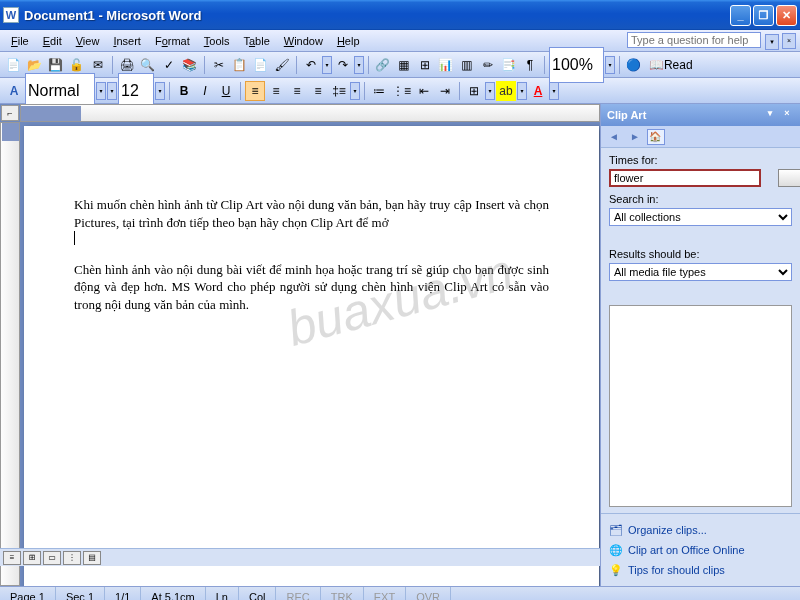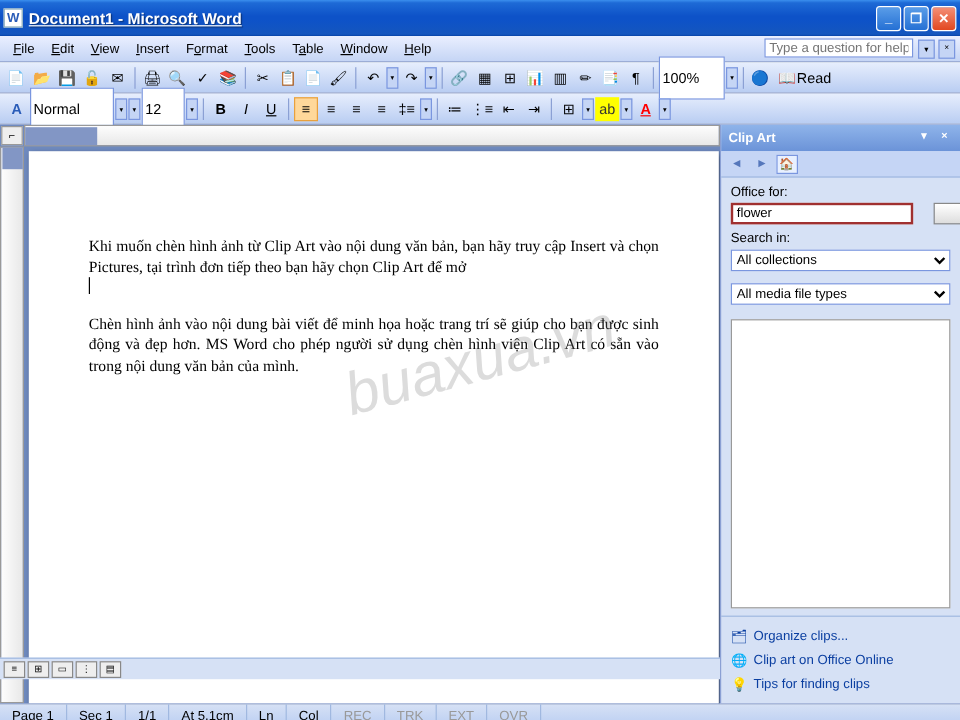--- a/index.html
+++ b/index.html
@@ -8,7 +8,7 @@
 
 .titlebar { height: 30px; background: linear-gradient(to bottom, #3b8fee 0%, #1e6ad6 8%, #0d52c8 45%, #0d52c8 55%, #1556be 95%, #0743a7 100%); display: flex; align-items: center; padding: 0 3px; color: white; font-size: 13px; font-weight: bold; }
 .titlebar .icon { width: 16px; height: 16px; background: #fff; margin-right: 5px; display: inline-flex; align-items: center; justify-content: center; color: #2a5cb8; font-size: 11px; font-weight: bold; border: 1px solid #8ab; }
-.titlebar .title { flex: 1; text-shadow: 1px 1px 1px rgba(0,0,0,0.4); text-decoration: underline; }
+.titlebar .title { flex: 1; text-shadow: 1px 1px 1px rgba(0,0,0,0.4); }
 .winbtns { display: flex; gap: 2px; }
 .winbtn { width: 21px; height: 21px; border: 1px solid #fff; border-radius: 3px; display: flex; align-items: center; justify-content: center; font-size: 11px; font-weight: bold; color: #fff; cursor: pointer; }
 .winbtn.min, .winbtn.max { background: linear-gradient(to bottom, #5a9de8, #2570d4); }

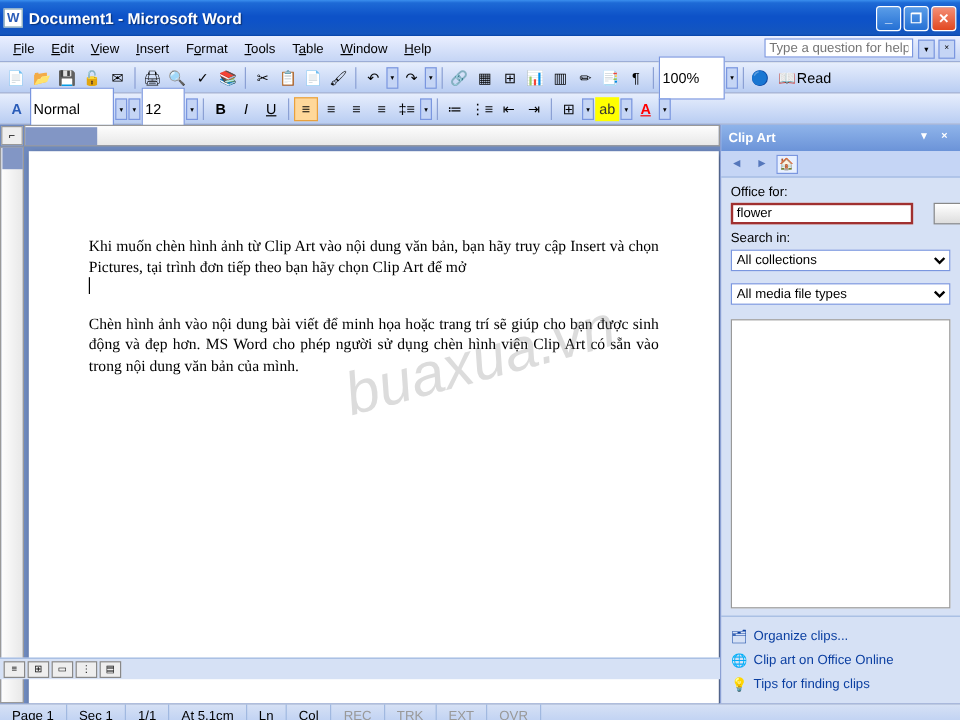--- a/index.html
+++ b/index.html
@@ -19,7 +19,7 @@
 .menubar .mitem { padding: 2px 7px; cursor: pointer; }
 .menubar .mitem u { text-decoration: underline; }
 .menubar .help-box { margin-left: auto; }
-.menubar input { width: 124px; height: 16px; font-size: 11px; padding: 0 3px; border: 1px solid #7a96df; color: #888; }
+.menubar input { width: 134px; height: 16px; font-size: 11px; padding: 0 3px; border: 1px solid #7a96df; color: #888; }
 .dropbtn { width: 14px; height: 16px; background: #c5d5f5; border: 1px solid #7a96df; display: inline-flex; align-items: center; justify-content: center; font-size: 7px; margin-left: 1px; cursor: pointer; }
 
 

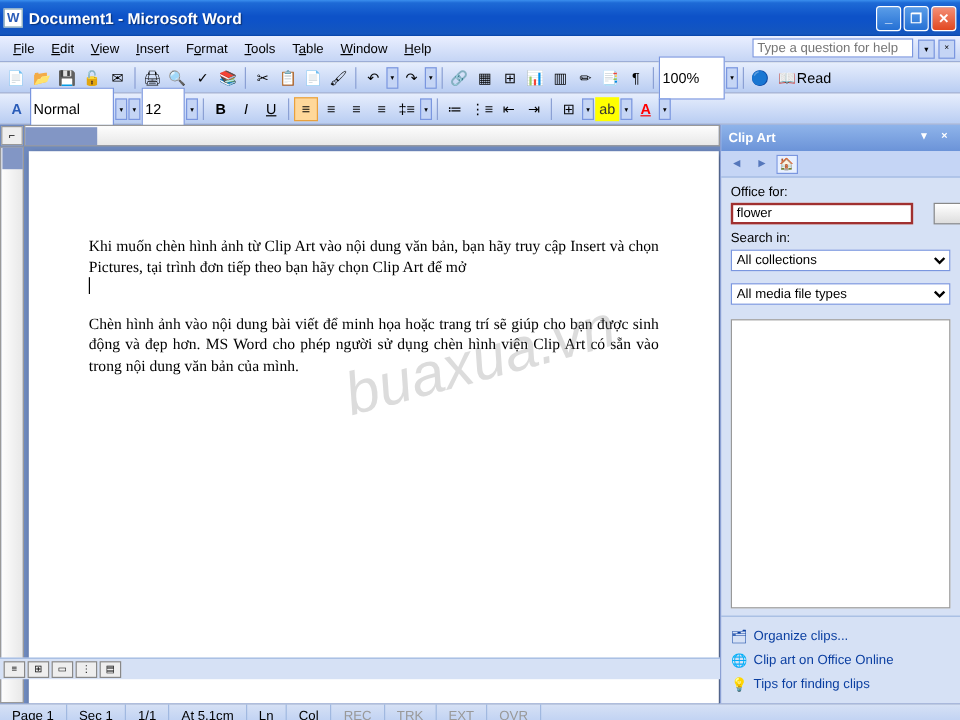--- a/index.html
+++ b/index.html
@@ -26,7 +26,7 @@
 .toolbar { height: 26px; background: linear-gradient(to bottom, #e7eefd, #b9cdf2); display: flex; align-items: center; padding: 0 4px; border-bottom: 1px solid #8ba0d4; gap: 1px; }
 .tbtn { min-width: 20px; height: 20px; display: inline-flex; align-items: center; justify-content: center; cursor: pointer; padding: 0 2px; font-size: 12px; }
 .sep { width: 1px; height: 18px; background: #8ba0d4; margin: 0 3px; }
-.tsel { height: 18px; border: 1px solid #7a96df; background: #fff; font-size: 12px; padding: 17px 2px; }
+.tsel { height: 18px; border: 1px solid #7a96df; background: #fff; font-size: 16px; padding: 17px 2px; }
 .tsel.style { width: 70px; }
 .tsel.font { width: 120px; }
 .tsel.size { width: 36px; }

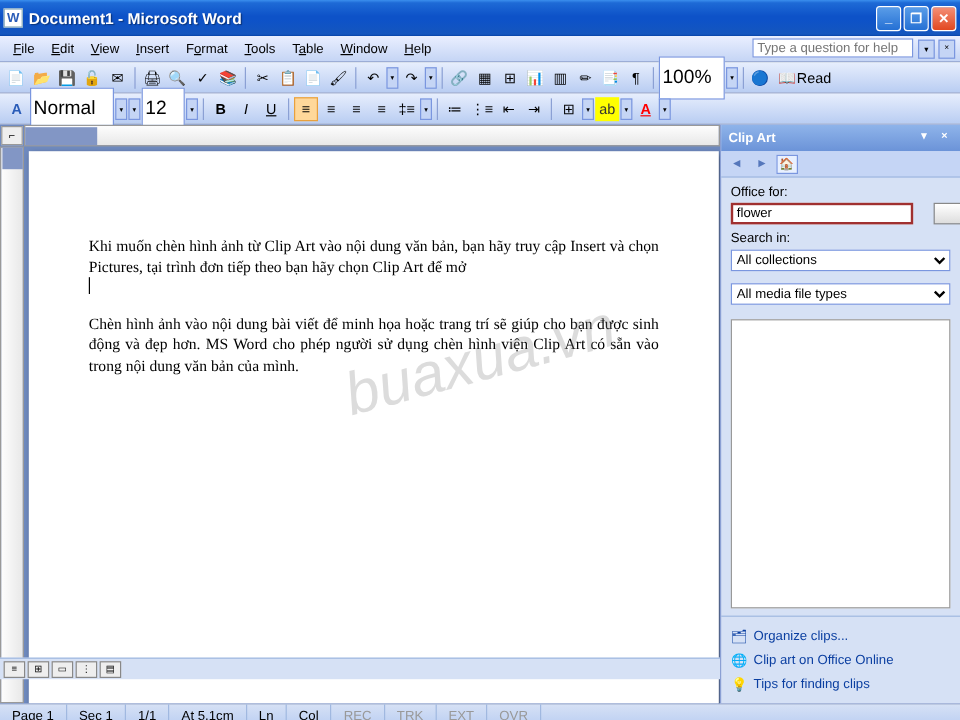--- a/index.html
+++ b/index.html
@@ -220,7 +220,7 @@
       <span class="nbtn" style="border:1px solid #7a96df;background:#e8f0ff">🏠</span>
     </div>
     <div class="tpbody">
-      <label>Office for:</label>
+      <label>Times for:</label>
       <div class="searchrow">
         <input value="flower" style="">
         <button class="gobtn">Go</button>

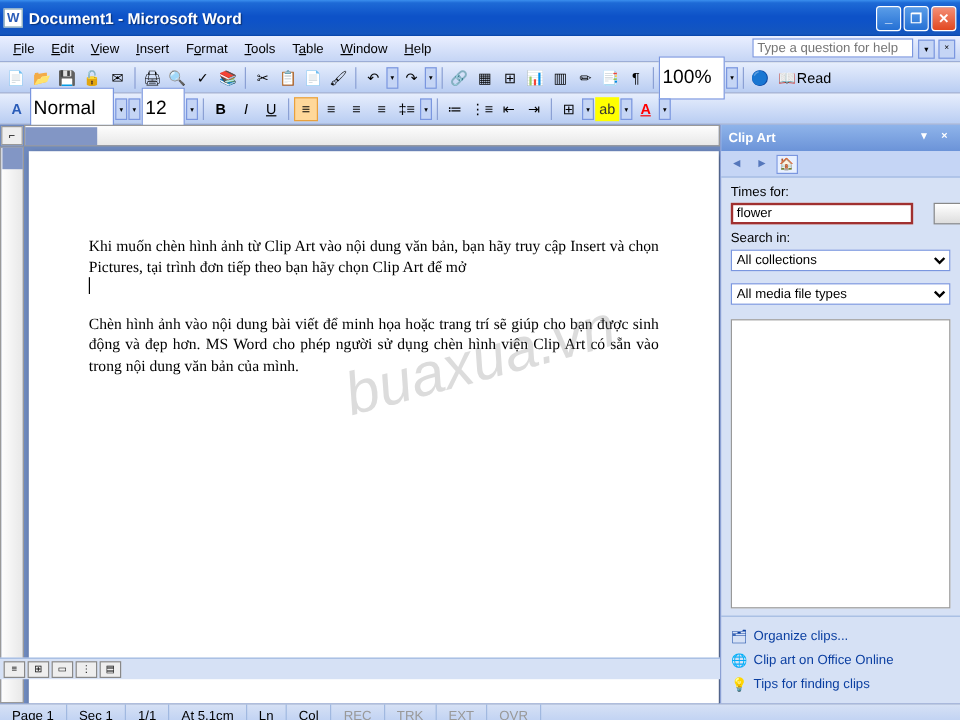--- a/index.html
+++ b/index.html
@@ -63,7 +63,7 @@
 .searchrow { display: flex; gap: 17px; margin-bottom: 6px; }
 .searchrow input { flex: 1; height: 18px; border: 2px solid #a03030; font-size: 11px; padding: 0 3px; }
 .gobtn { width: 32px; height: 18px; background: linear-gradient(to bottom, #fff, #ddd); border: 1px solid #888; font-size: 11px; cursor: pointer; padding-left: 48px; }
-.tpsel { width: 100%; height: 18px; border: 1px solid #7a96df; background: #fff; font-size: 11px; margin-bottom: 10px; }
+.tpsel { width: 100%; height: 18px; border: 1px solid #7a96df; background: #fff; font-size: 11px; margin-bottom: 22px; }
 .results { flex: 1; background: #fff; border: 1px solid #999; margin-top: 2px; min-height: 170px; }
 .tplinks { padding: 6px 8px; border-top: 1px solid #a0b8e0; }
 .tplink { display: flex; align-items: center; gap: 5px; padding: 3px 0; color: #0b3fa1; cursor: pointer; font-size: 11px; }

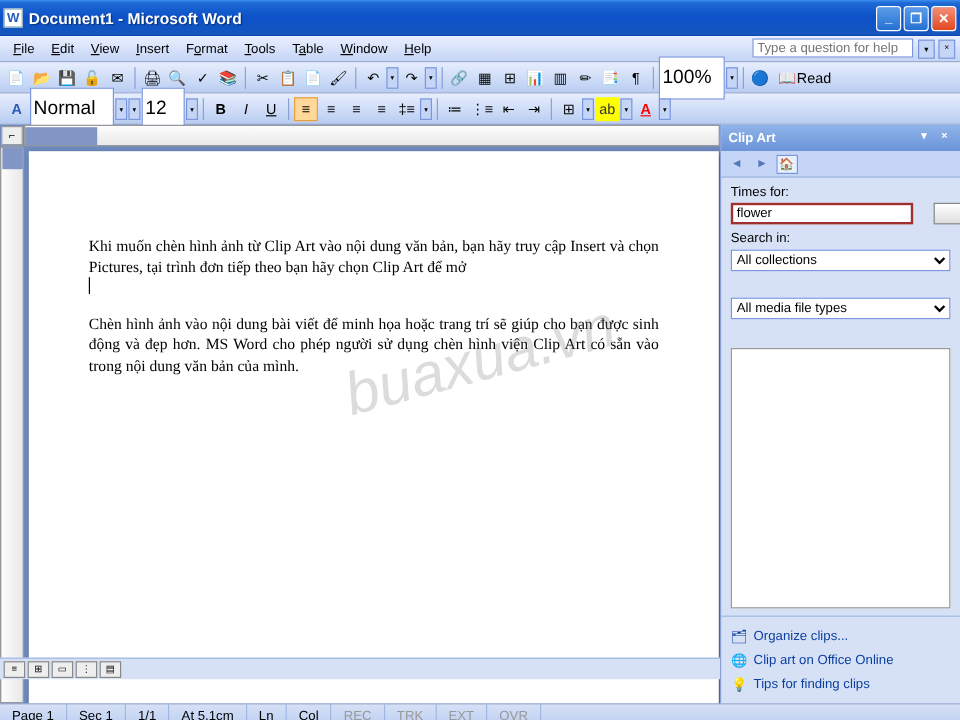--- a/index.html
+++ b/index.html
@@ -227,6 +227,7 @@
       </div>
       <label>Search in:</label>
       <select class="tpsel"><option>All collections</option></select>
+      <label>Results should be:</label>
       <select class="tpsel"><option>All media file types</option></select>
       <div class="results"></div>
     </div>

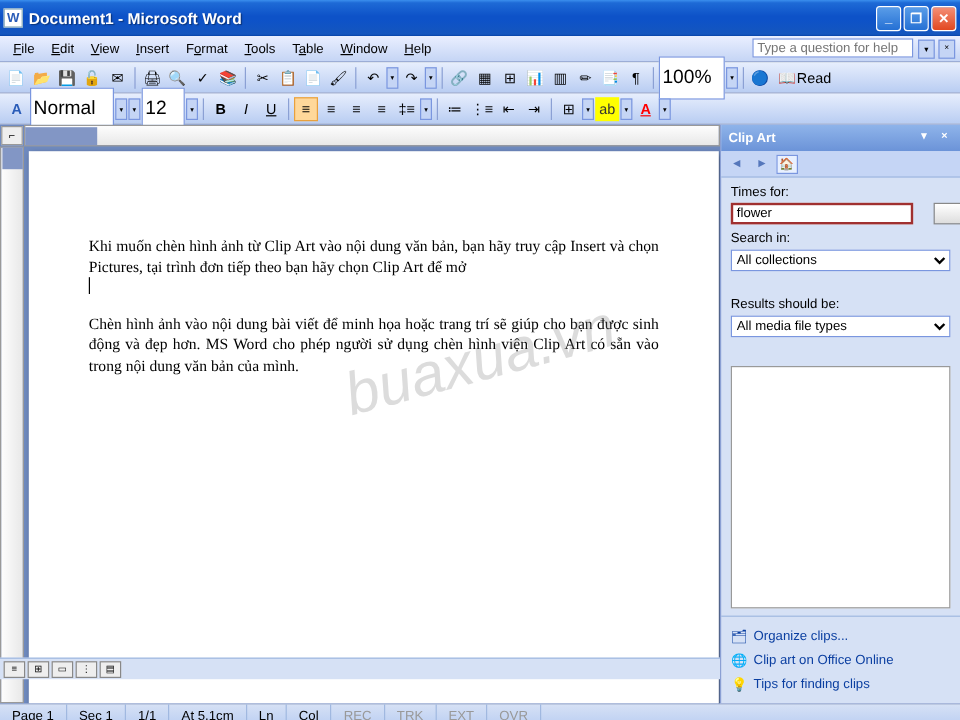--- a/index.html
+++ b/index.html
@@ -242,7 +242,7 @@
         </div>
       <div class="tplink">
           <span class="lico">💡</span>
-          <span>Tips for finding clips</span>
+          <span>Tips for should clips</span>
         </div>
     </div>
   </div>

